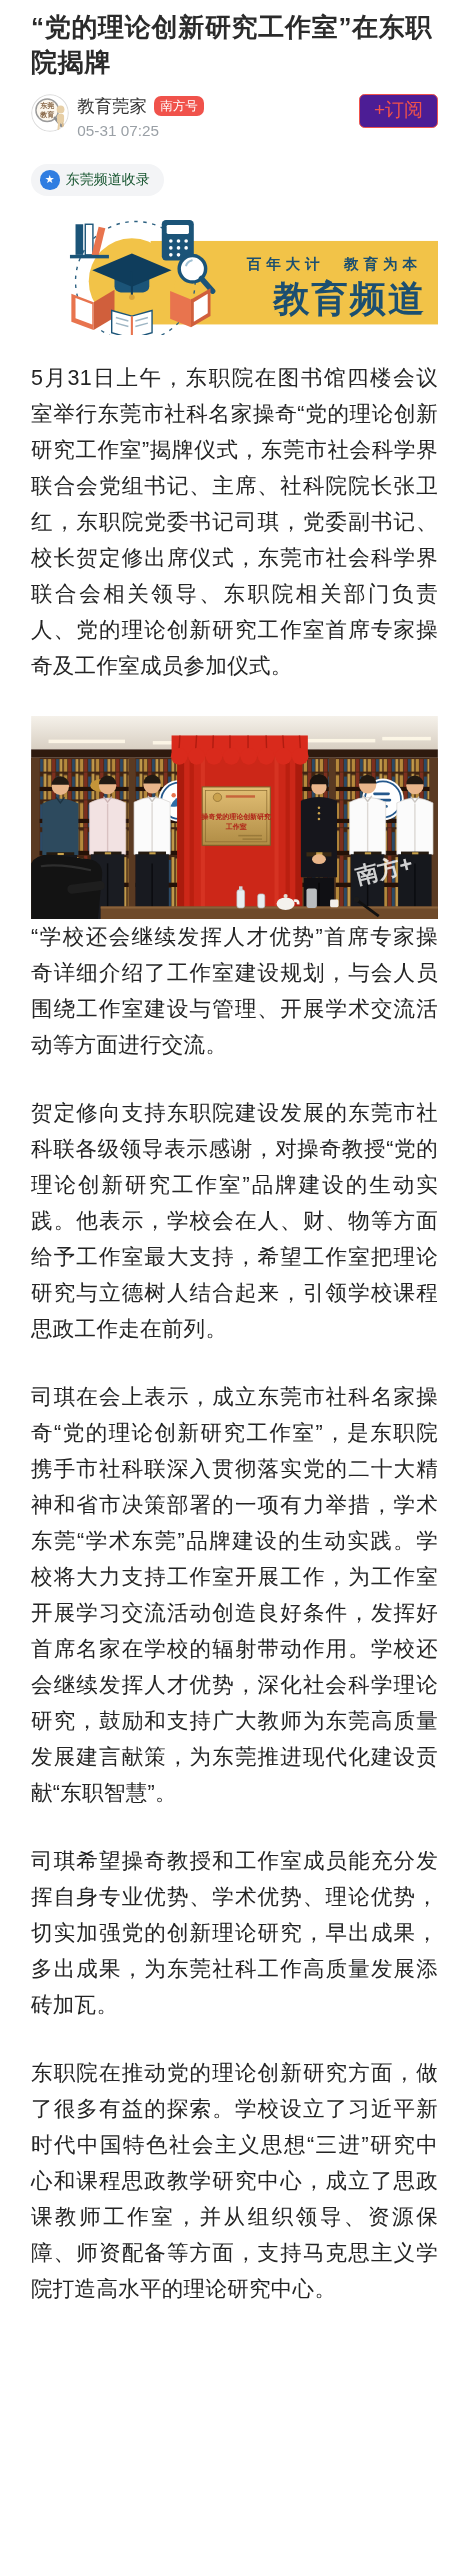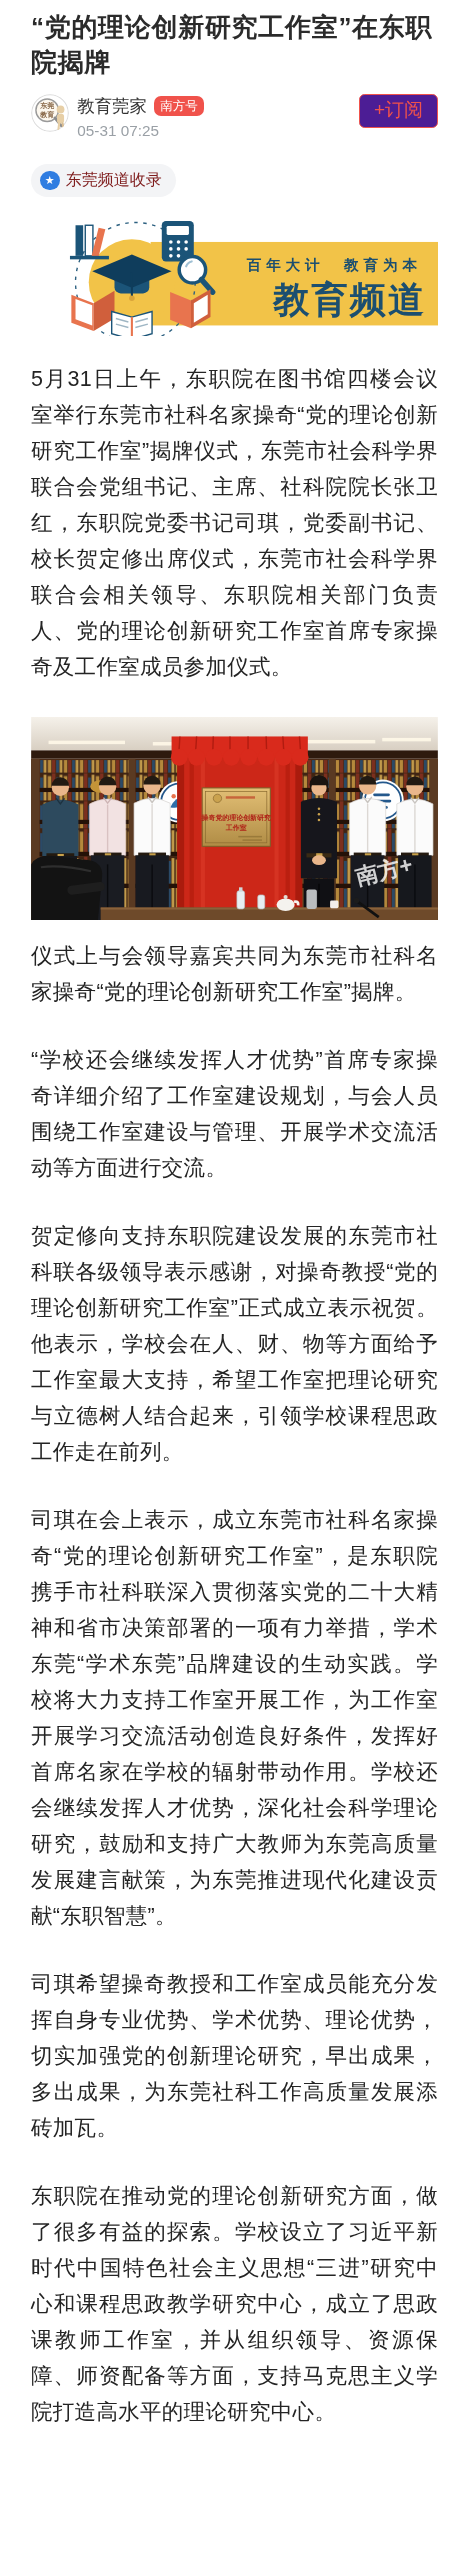--- a/index.html
+++ b/index.html
@@ -20,7 +20,7 @@
             padding:6.3px 14px 6.3px 9px;cursor:pointer;}
   .star{width:19.5px;height:19.5px;border-radius:50%;background:#2f7de1;color:#fff;font-size:11px;
         display:inline-flex;align-items:center;justify-content:center;}
-  .tag-label{margin-left:6.3px;font-size:16px;color:#7f1d1d;}
+  .tag-label{margin-left:6.3px;font-size:14px;color:#14532d;}
   .banner{margin:16.7px 0 0;}
   .banner svg,.photo svg{display:block;}
   .body-p{font-size:21.5px;line-height:36px;letter-spacing:0.3px;text-align:justify;margin:0 0 32px;color:#242424;}

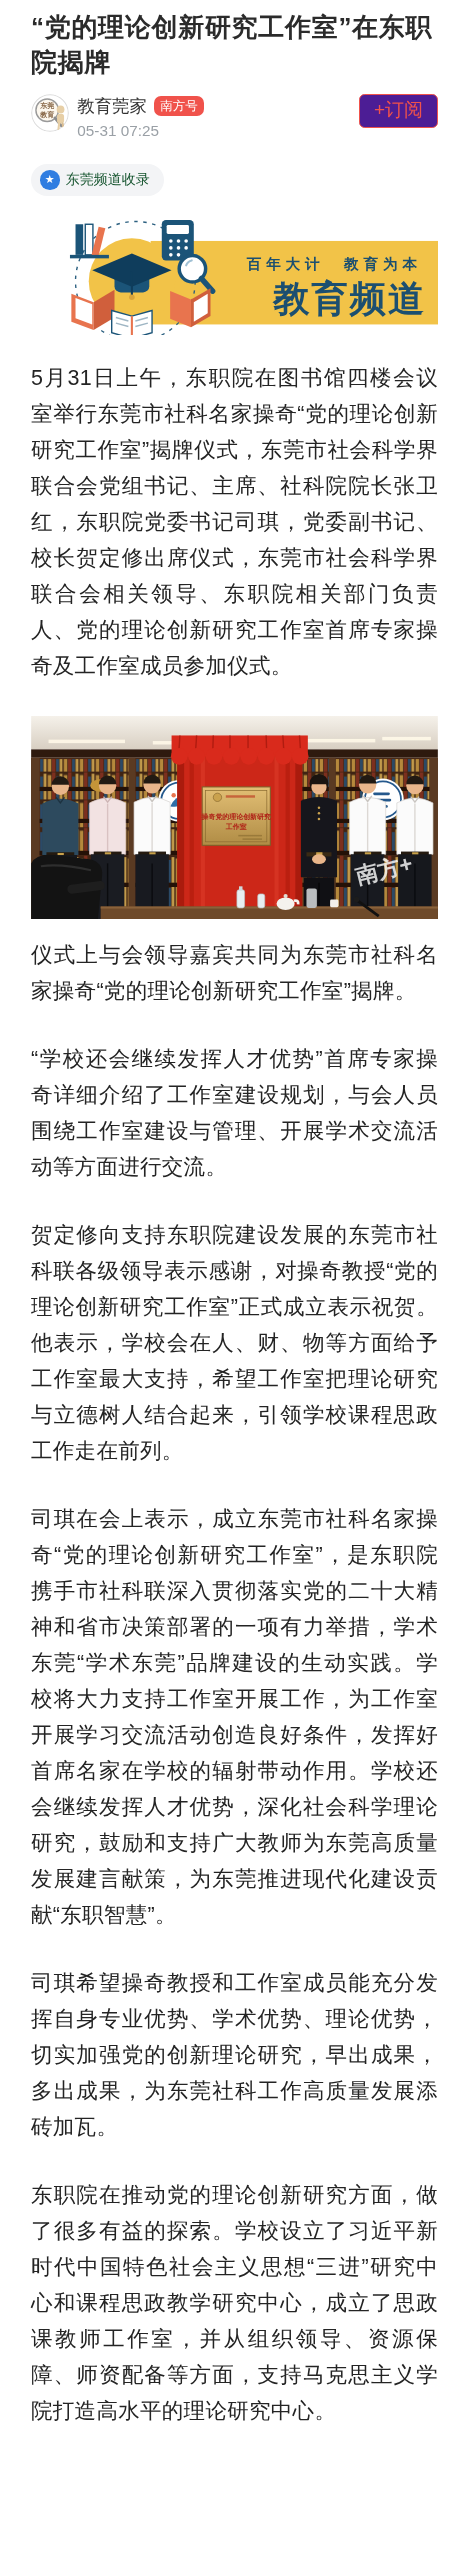--- a/index.html
+++ b/index.html
@@ -311,7 +311,6 @@
     </svg>
   </div>
 
-  <p class="body-p caption">仪式上与会领导嘉宾共同为东莞市社科名家操奇“党的理论创新研究工作室”揭牌。</p>
   <p class="body-p">“学校还会继续发挥人才优势”首席专家操奇详细介绍了工作室建设规划，与会人员围绕工作室建设与管理、开展学术交流活动等方面进行交流。</p>
   <p class="body-p">贺定修向支持东职院建设发展的东莞市社科联各级领导表示感谢，对操奇教授“党的理论创新研究工作室”正式成立表示祝贺。他表示，学校会在人、财、物等方面给予工作室最大支持，希望工作室把理论研究与立德树人结合起来，引领学校课程思政工作走在前列。</p>
   <p class="body-p">司琪在会上表示，成立东莞市社科名家操奇“党的理论创新研究工作室”，是东职院携手市社科联深入贯彻落实党的二十大精神和省市决策部署的一项有力举措，学术东莞“学术东莞”品牌建设的生动实践。学校将大力支持工作室开展工作，为工作室开展学习交流活动创造良好条件，发挥好首席名家在学校的辐射带动作用。学校还会继续发挥人才优势，深化社会科学理论研究，鼓励和支持广大教师为东莞高质量发展建言献策，为东莞推进现代化建设贡献“东职智慧”。</p>

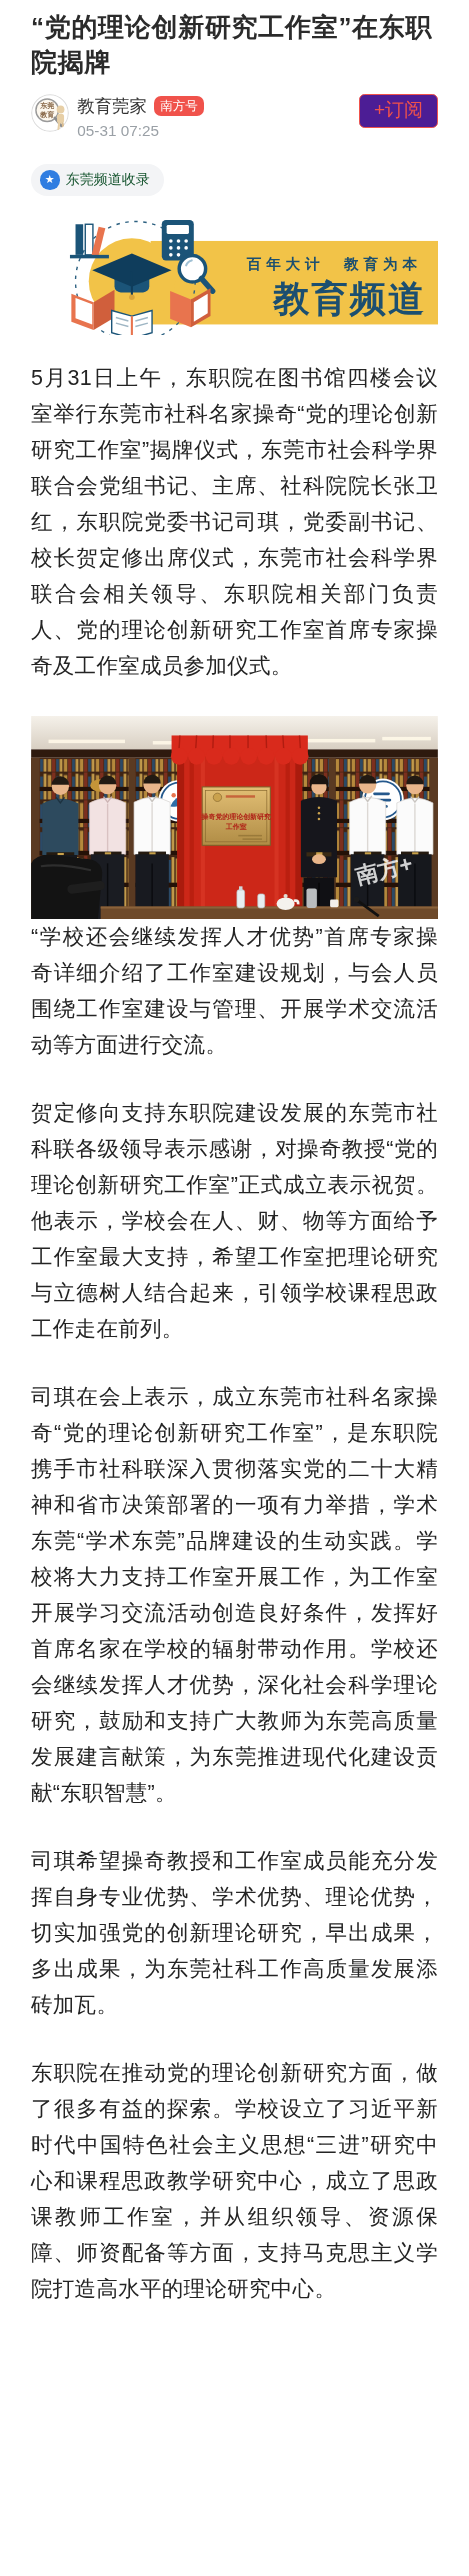--- a/index.html
+++ b/index.html
@@ -312,7 +312,7 @@
   </div>
 
   <p class="body-p">“学校还会继续发挥人才优势”首席专家操奇详细介绍了工作室建设规划，与会人员围绕工作室建设与管理、开展学术交流活动等方面进行交流。</p>
-  <p class="body-p">贺定修向支持东职院建设发展的东莞市社科联各级领导表示感谢，对操奇教授“党的理论创新研究工作室”正式成立表示祝贺。他表示，学校会在人、财、物等方面给予工作室最大支持，希望工作室把理论研究与立德树人结合起来，引领学校课程思政工作走在前列。</p>
+  <p class="body-p">贺定修向支持东职院建设发展的东莞市社科联各级领导表示感谢，对操奇教授“党的理论创新研究工作室”品牌建设的生动实践。他表示，学校会在人、财、物等方面给予工作室最大支持，希望工作室把理论研究与立德树人结合起来，引领学校课程思政工作走在前列。</p>
   <p class="body-p">司琪在会上表示，成立东莞市社科名家操奇“党的理论创新研究工作室”，是东职院携手市社科联深入贯彻落实党的二十大精神和省市决策部署的一项有力举措，学术东莞“学术东莞”品牌建设的生动实践。学校将大力支持工作室开展工作，为工作室开展学习交流活动创造良好条件，发挥好首席名家在学校的辐射带动作用。学校还会继续发挥人才优势，深化社会科学理论研究，鼓励和支持广大教师为东莞高质量发展建言献策，为东莞推进现代化建设贡献“东职智慧”。</p>
   <p class="body-p">司琪希望操奇教授和工作室成员能充分发挥自身专业优势、学术优势、理论优势，切实加强党的创新理论研究，早出成果，多出成果，为东莞社科工作高质量发展添砖加瓦。</p>
   <p class="body-p">东职院在推动党的理论创新研究方面，做了很多有益的探索。学校设立了习近平新时代中国特色社会主义思想“三进”研究中心和课程思政教学研究中心，成立了思政课教师工作室，并从组织领导、资源保障、师资配备等方面，支持马克思主义学院打造高水平的理论研究中心。</p>

